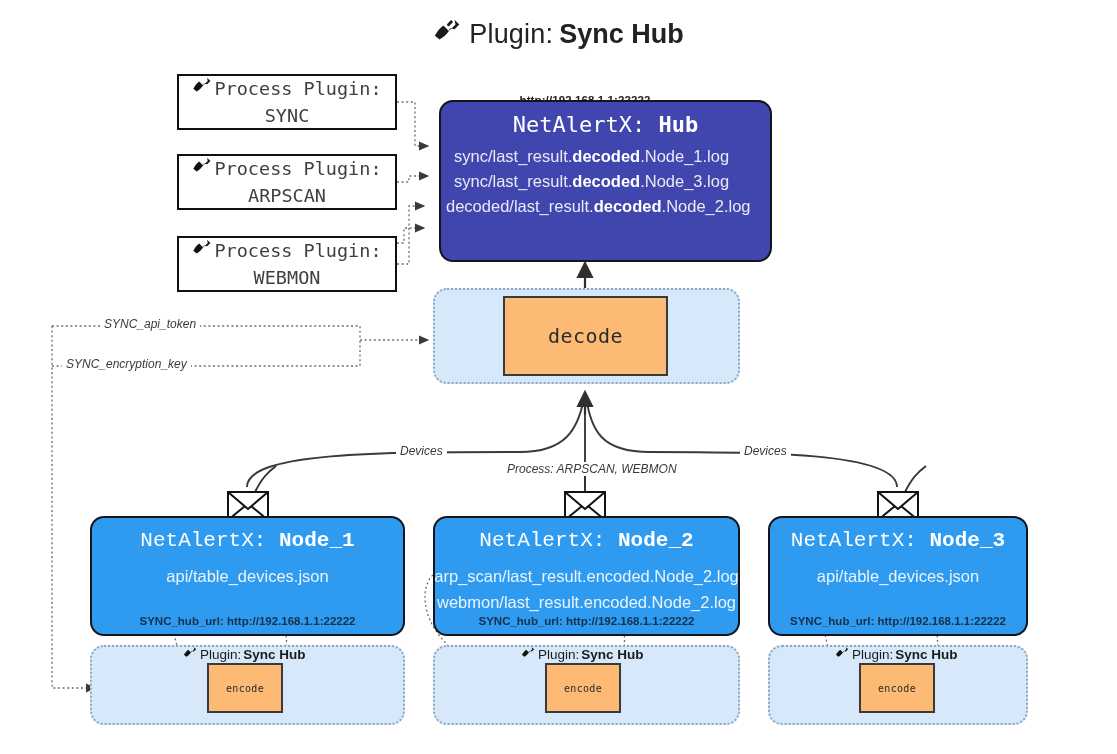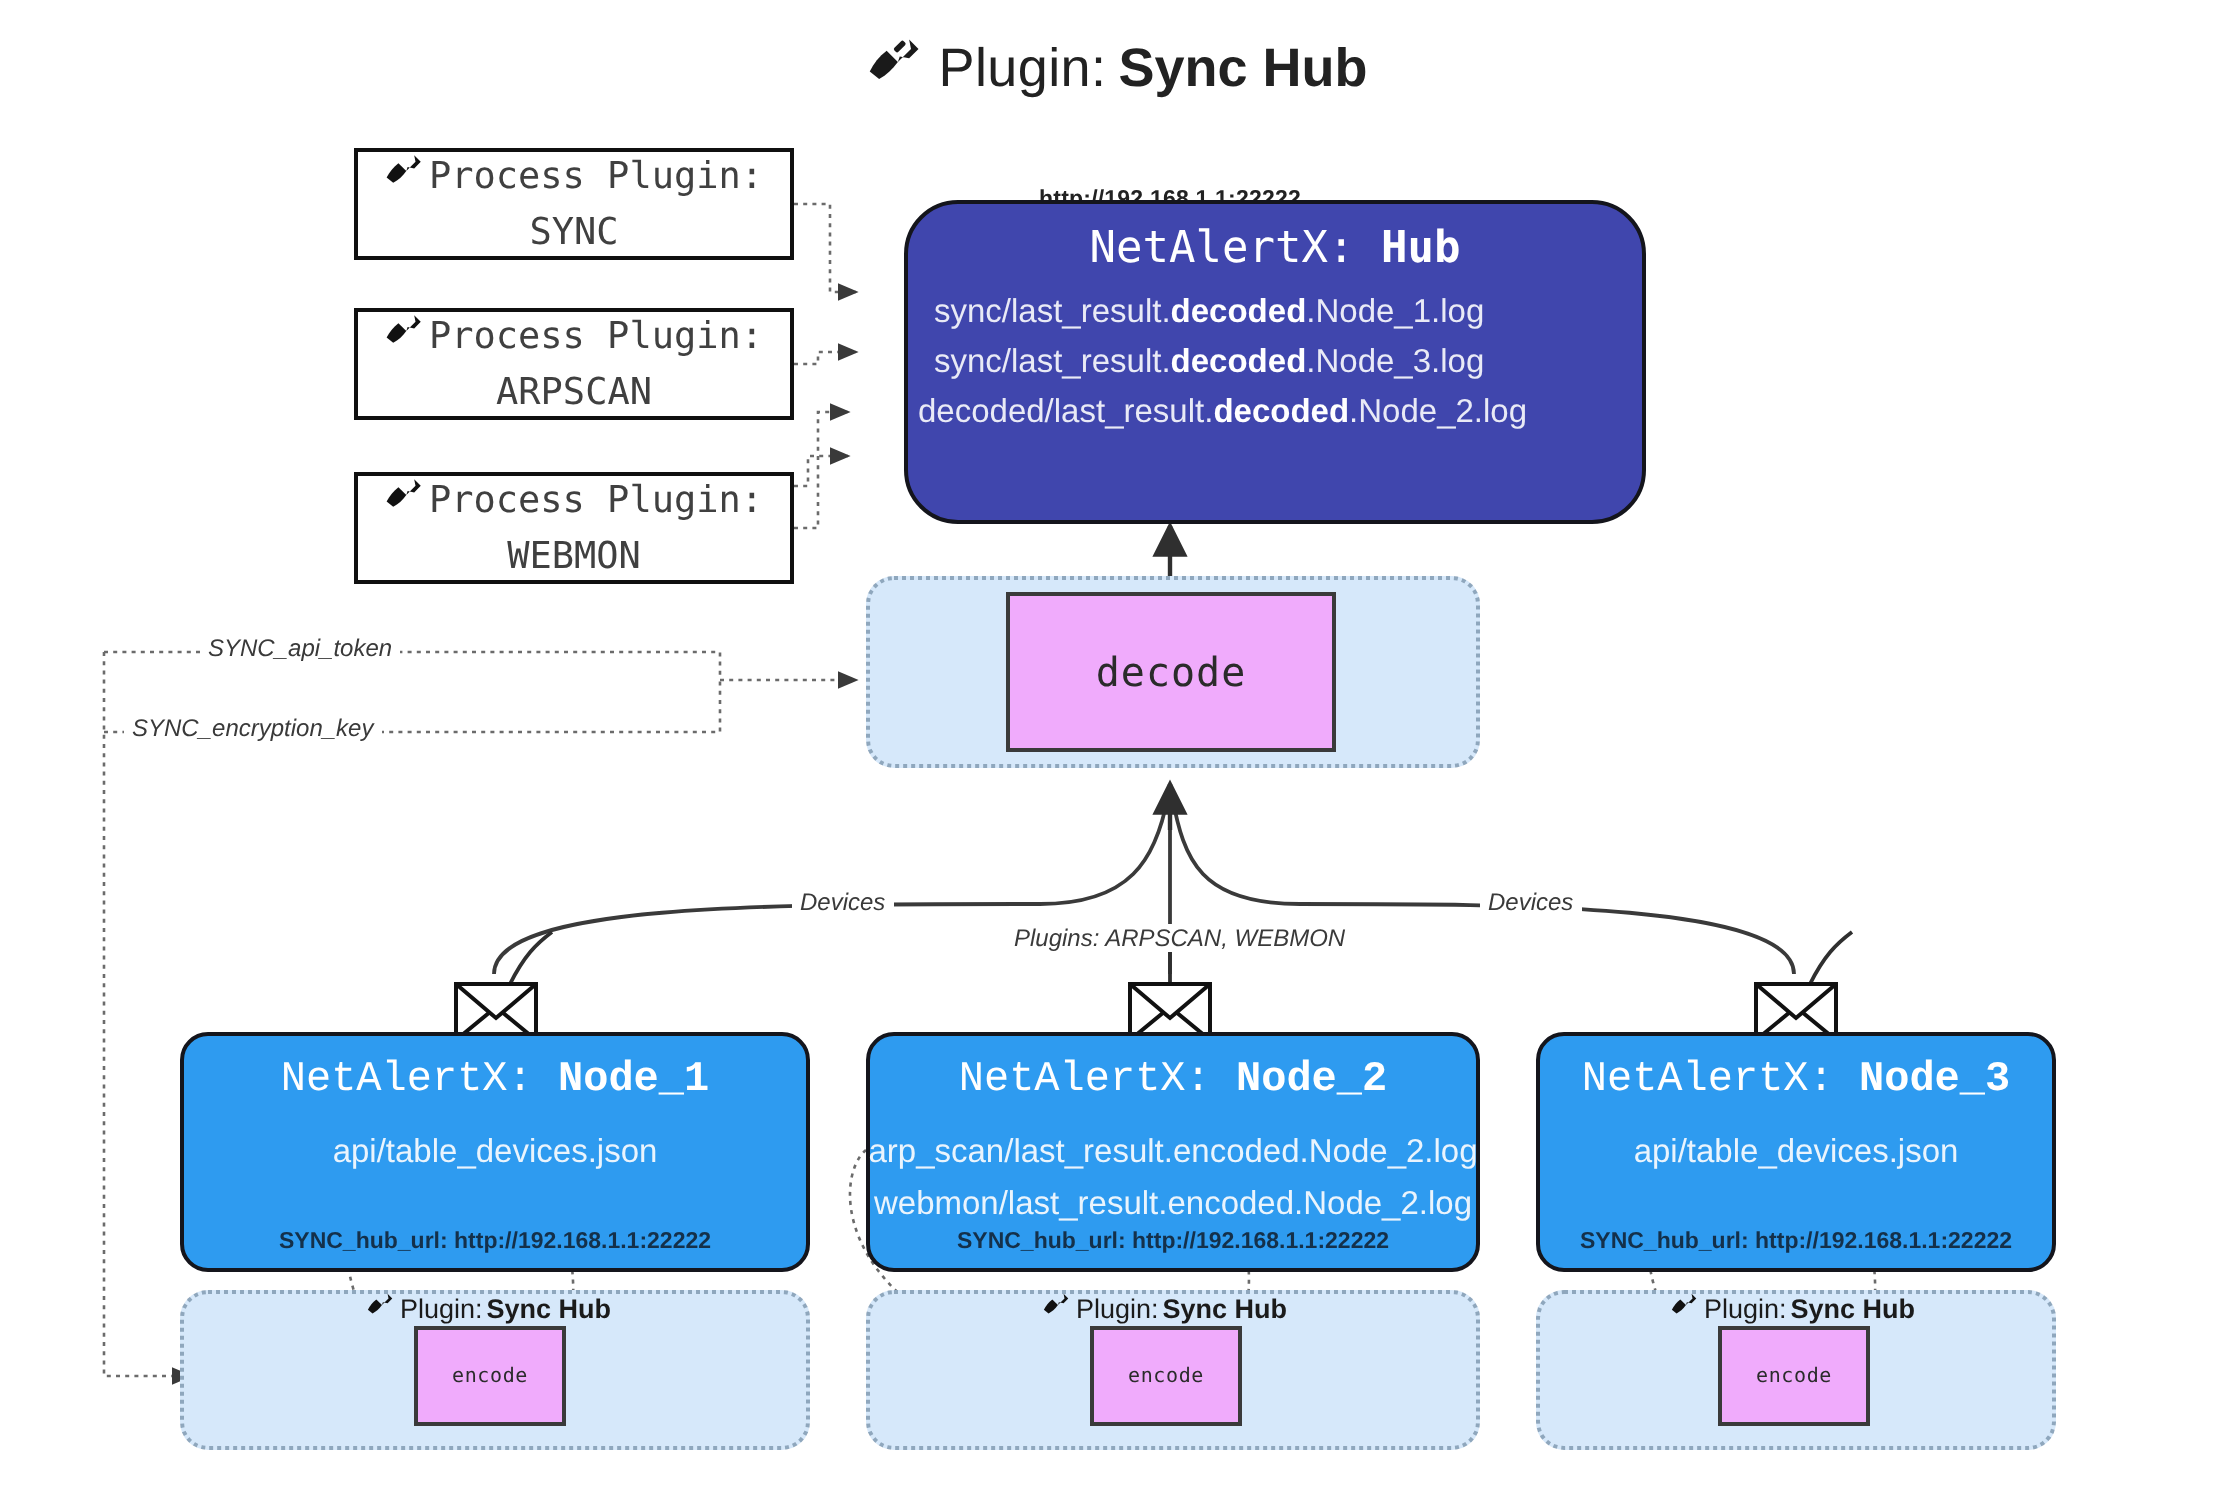--- a/index.html
+++ b/index.html
@@ -229,7 +229,7 @@
 
   <div class="url-label" style="left:485px;top:94px;width:200px;">http://192.168.1.1:22222</div>
 
-  <div class="box hub-box" style="left:452px;top:100px;width:371px;height:162px;border-radius:27px;">
+  <div class="box hub-box" style="left:439px;top:100px;width:333px;height:162px;">
     <div class="hub-title">
       <span>NetAlertX:</span>
       <b>Hub</b>

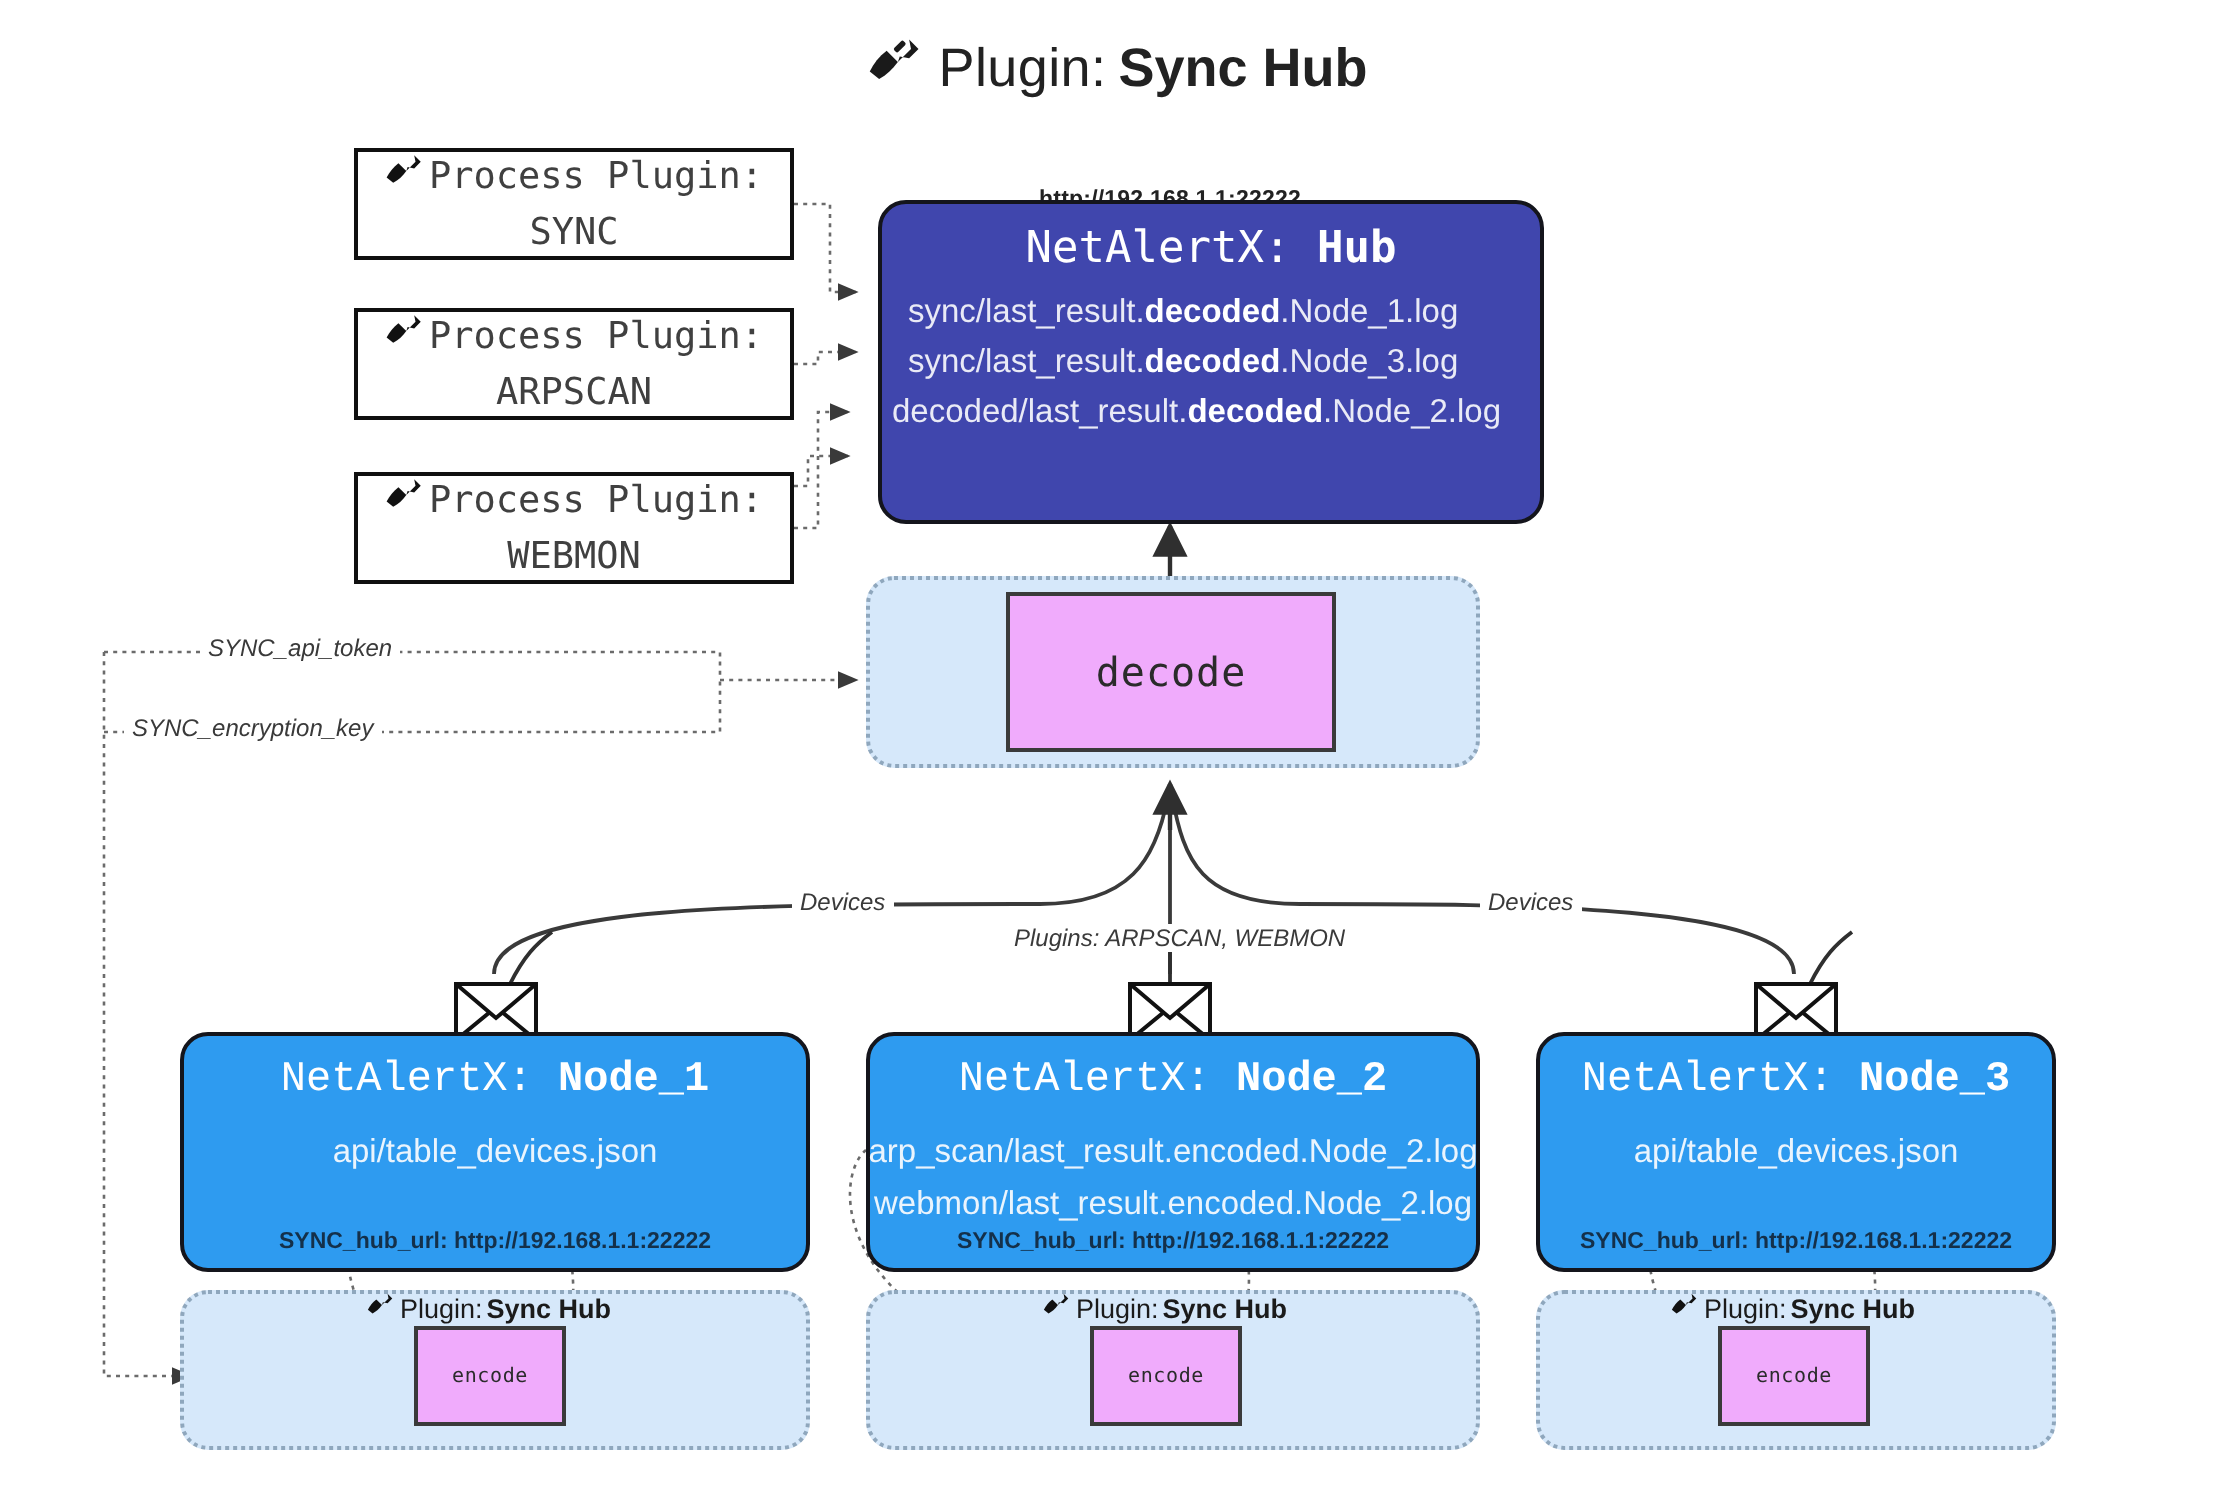--- a/index.html
+++ b/index.html
@@ -60,7 +60,7 @@
   }
 
   .white-box{
-    position:absolute;background:#f0abfc;border:2.5px solid #3a3a3a;box-sizing:border-box;
+    position:absolute;background:#fdba74;border:2.5px solid #3a3a3a;box-sizing:border-box;
     display:flex;align-items:center;justify-content:center;
     font-family:"DejaVu Sans Mono","Liberation Mono",monospace;color:#2b2b2b;
   }

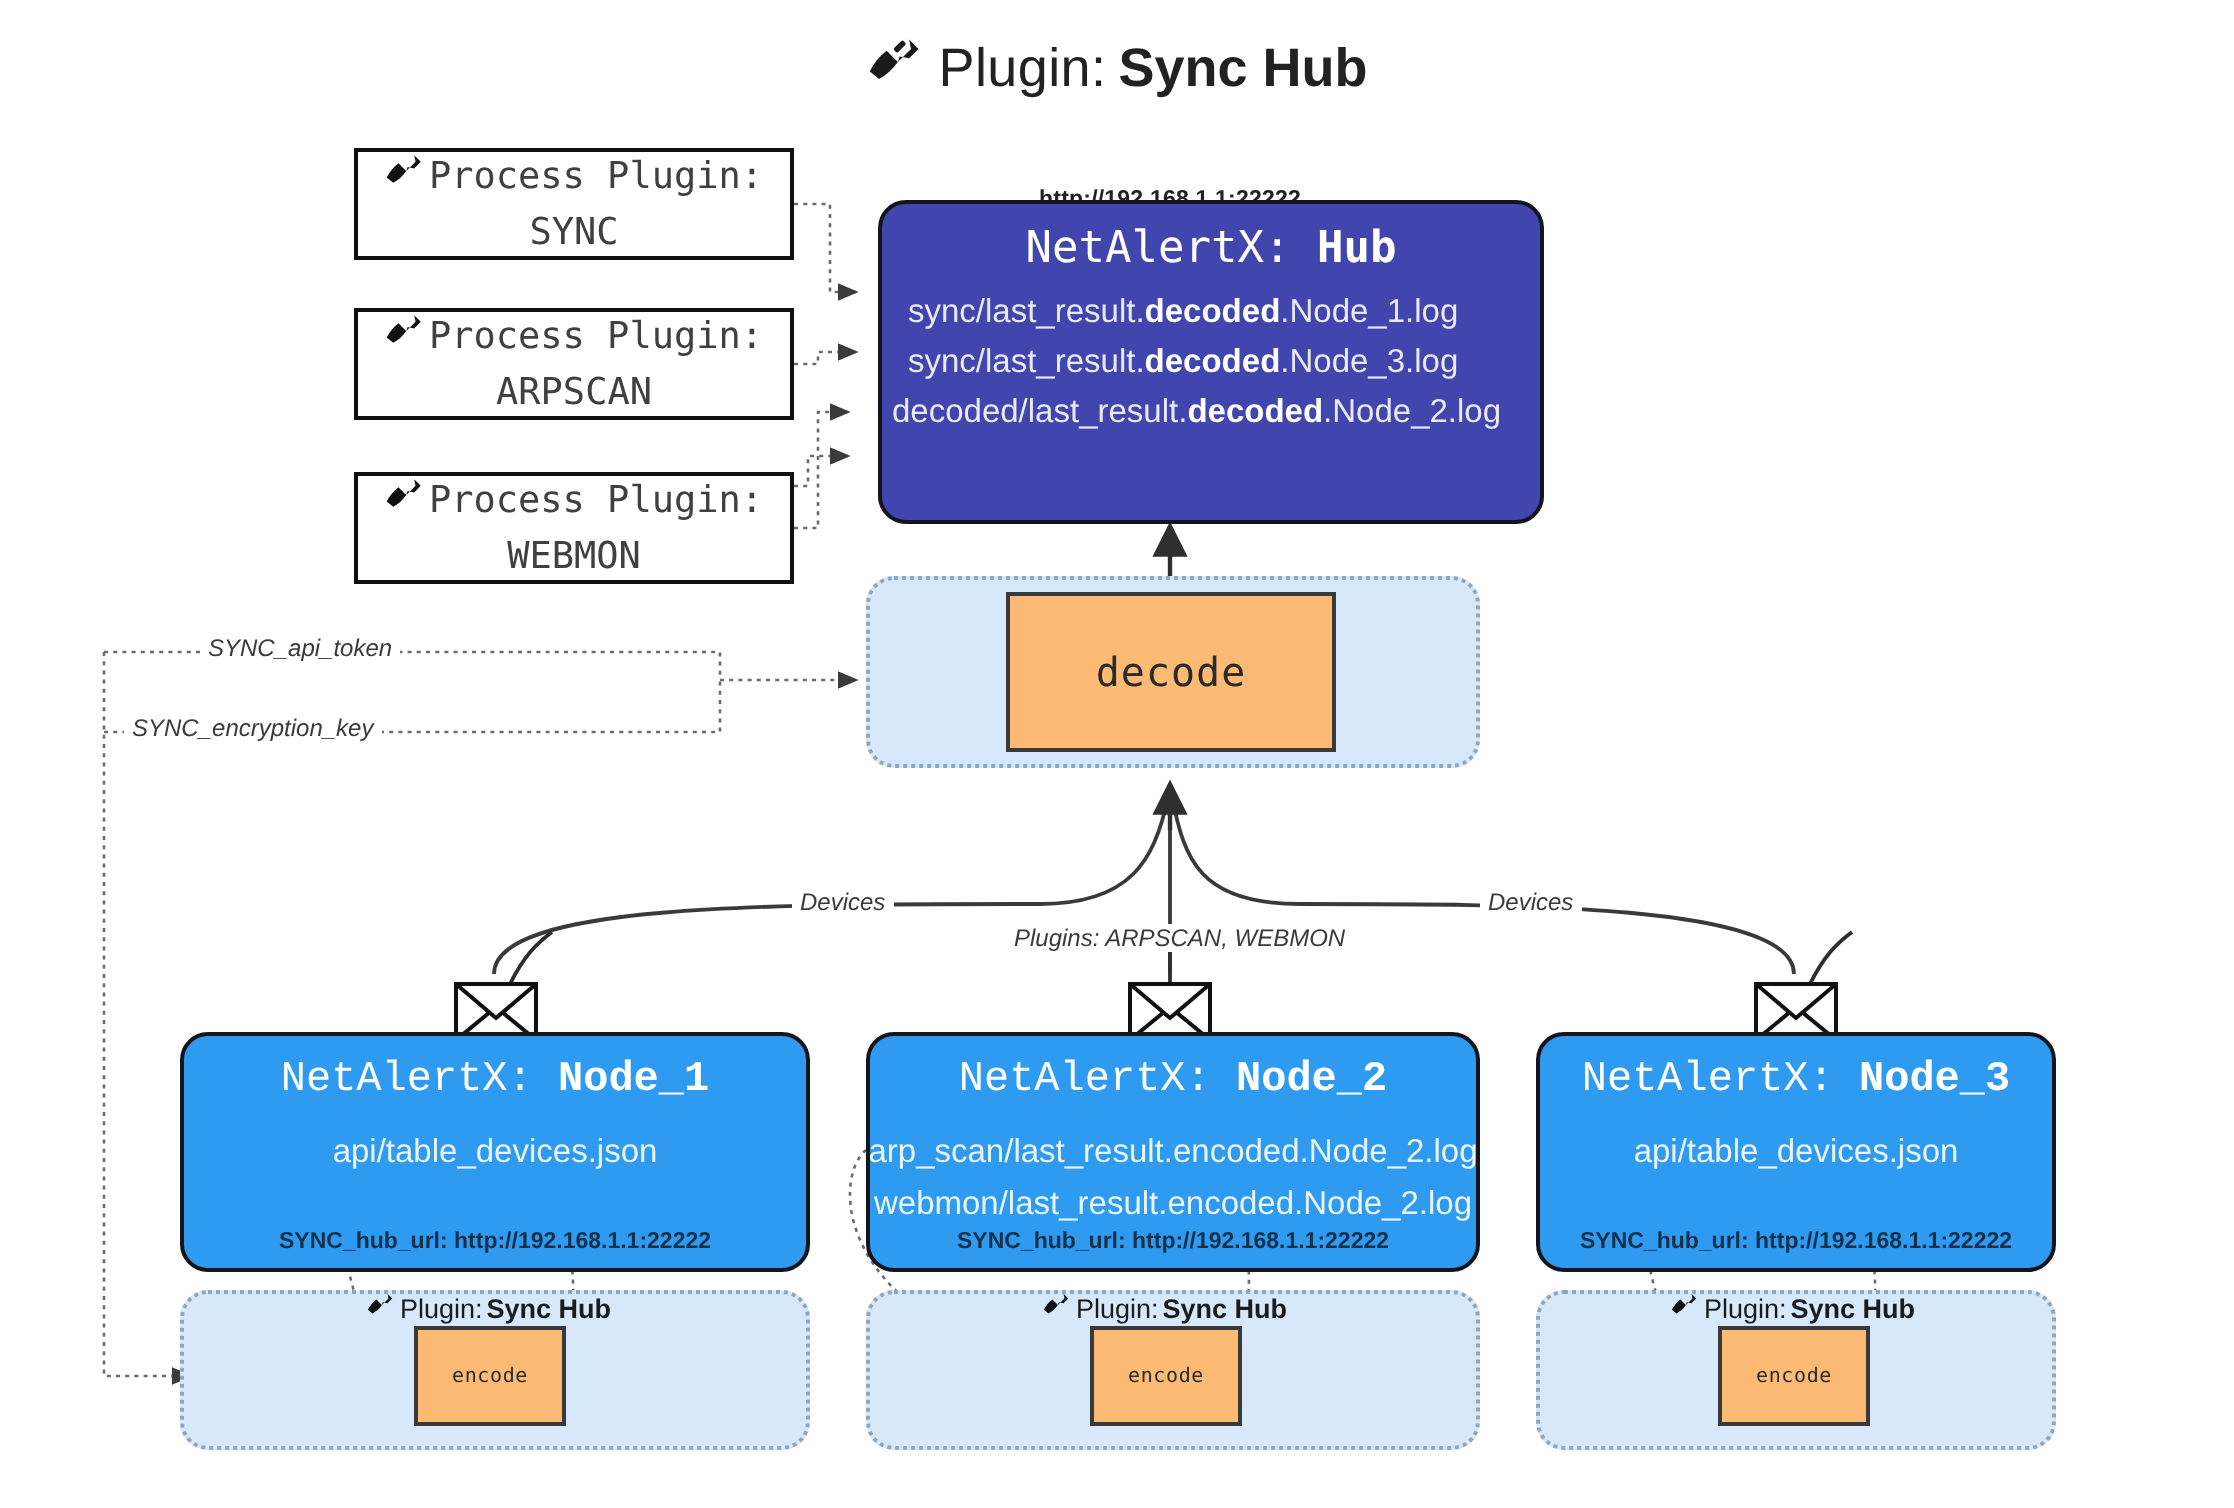--- a/index.html
+++ b/index.html
@@ -253,7 +253,7 @@
 
   <div class="edge-label" style="left:396px;top:444px;">Devices</div>
   <div class="edge-label" style="left:740px;top:444px;">Devices</div>
-  <div class="edge-label" style="left:503px;top:462px;">Plugins: ARPSCAN, WEBMON</div>
+  <div class="edge-label" style="left:503px;top:462px;">Process: ARPSCAN, WEBMON</div>
 
   <div class="node-box" style="left:90px;top:516px;width:315px;height:120px;">
     <div class="node-title">

